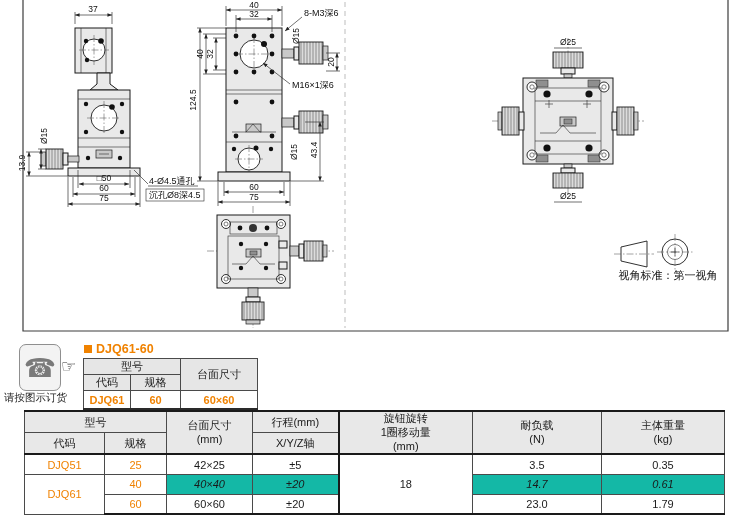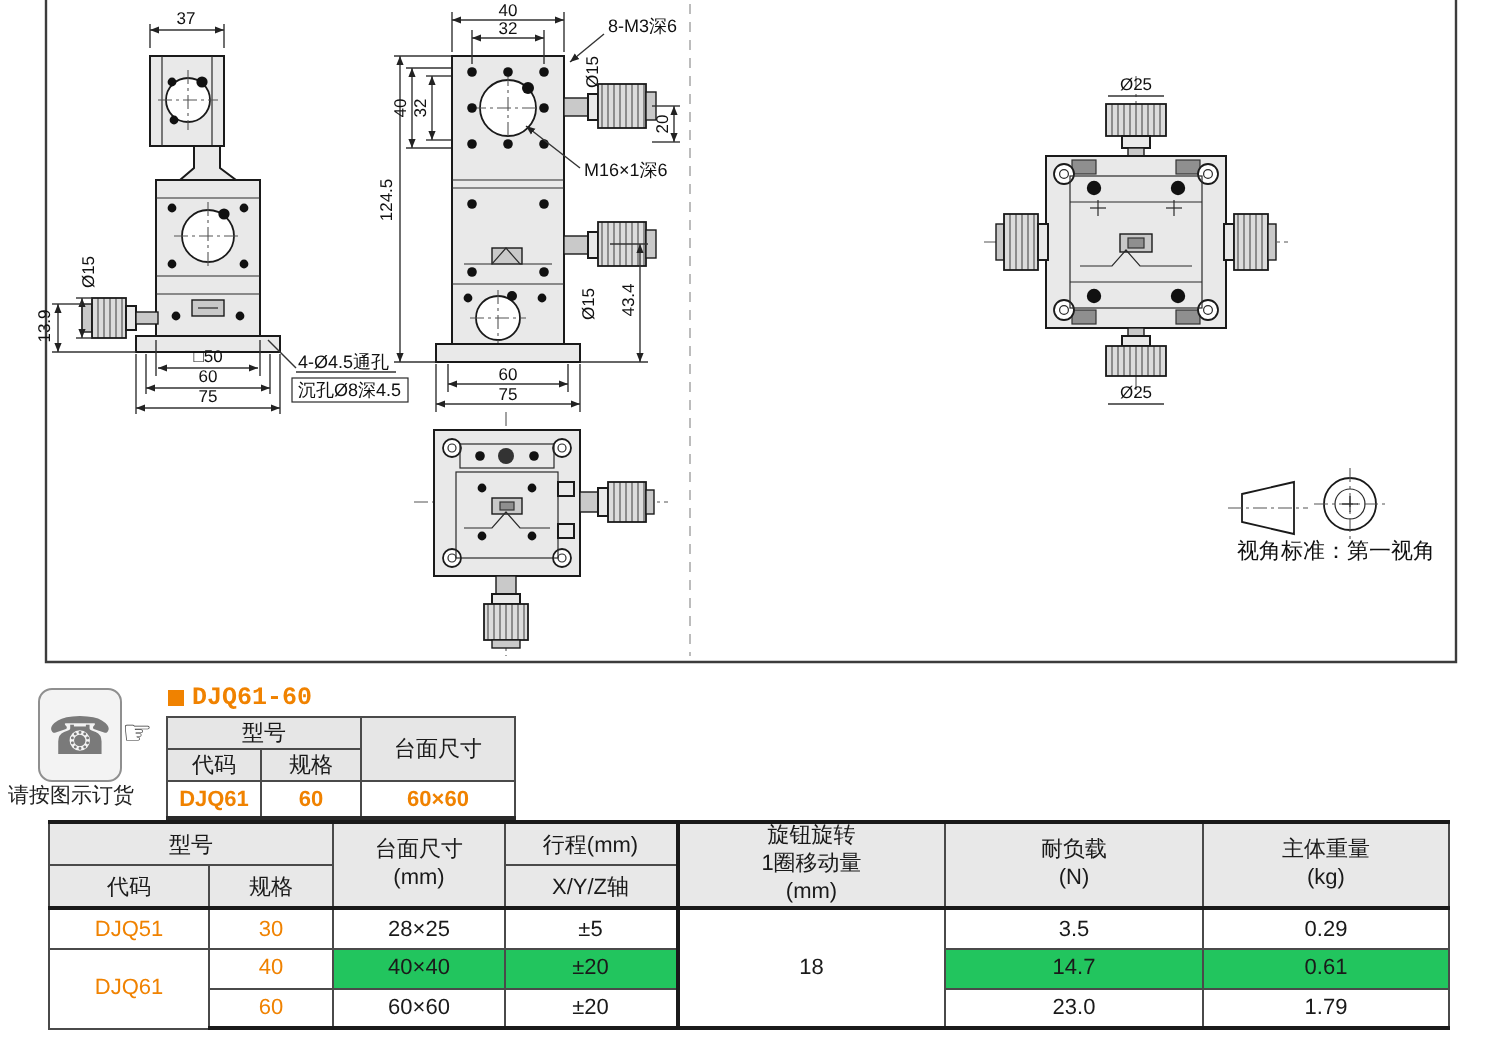--- a/index.html
+++ b/index.html
@@ -28,7 +28,7 @@
   .finger{left:61px;top:356px;font-size:17px;color:#333;}
   .order-note{left:4px;top:391px;font-size:10.5px;color:#222;white-space:nowrap;}
   .order-title{left:84px;top:342px;display:flex;align-items:center;gap:4px;
-               color:#f08200;font-weight:bold;font-size:12.5px;font-family:Liberation Mono, monospace;}
+               color:#f08200;font-weight:bold;font-size:12.5px;}
   .sq-bullet{width:8px;height:8px;background:#f08200;display:inline-block;}
   .order-table{left:83px;top:358px;}
   .order-table table{border-collapse:collapse;table-layout:fixed;width:174px;}

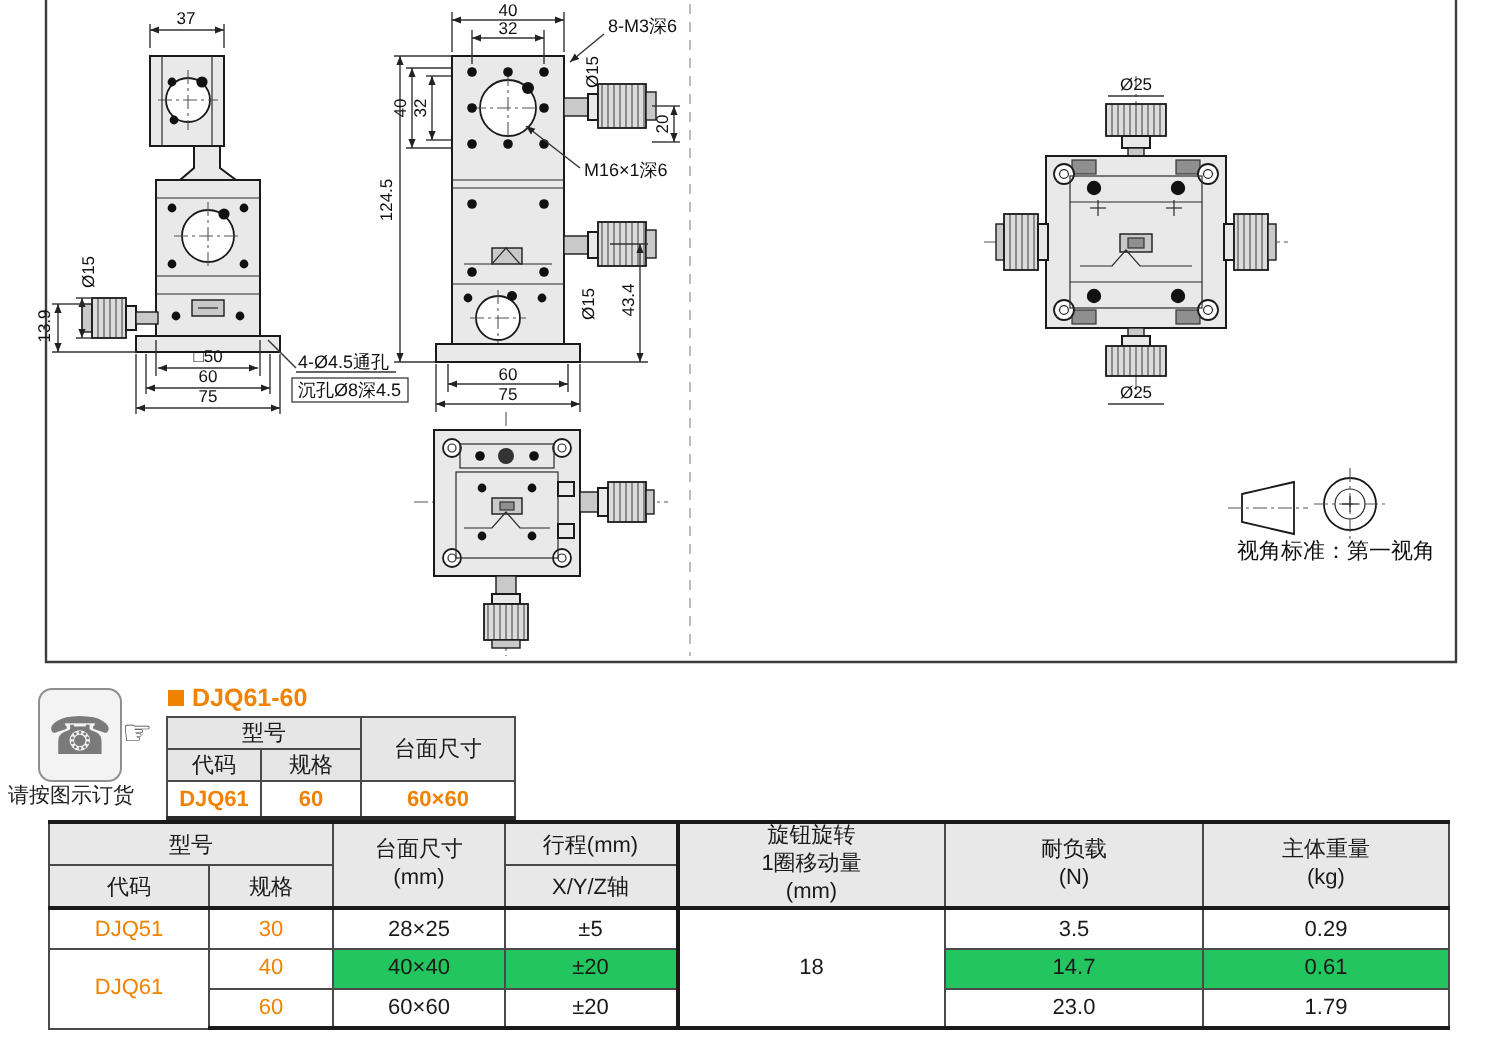--- a/index.html
+++ b/index.html
@@ -419,7 +419,7 @@
       </tr>
       <tr class="row">
         <td class="org">DJQ51</td>
-        <td class="org">30</td>
+        <td class="org">25</td>
         <td>28×25</td>
         <td class="br2">±5</td>
         <td rowspan="3" class="bb2">18</td>

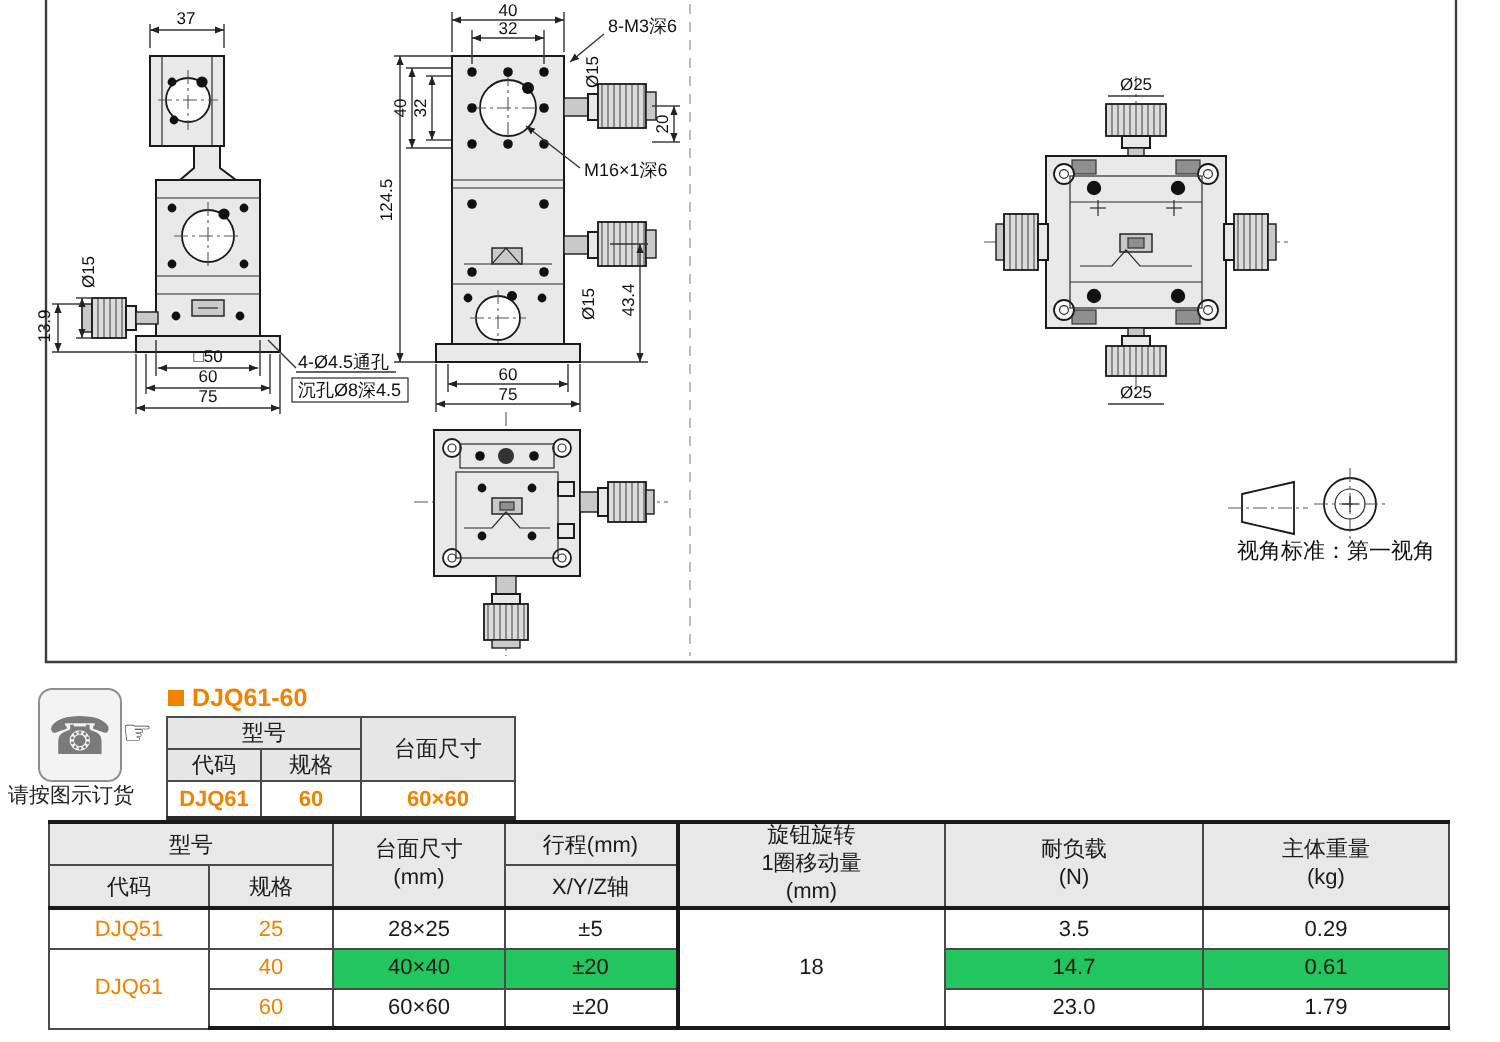--- a/index.html
+++ b/index.html
@@ -420,7 +420,7 @@
       <tr class="row">
         <td class="org">DJQ51</td>
         <td class="org">25</td>
-        <td>28×25</td>
+        <td>42×25</td>
         <td class="br2">±5</td>
         <td rowspan="3" class="bb2">18</td>
         <td>3.5</td>

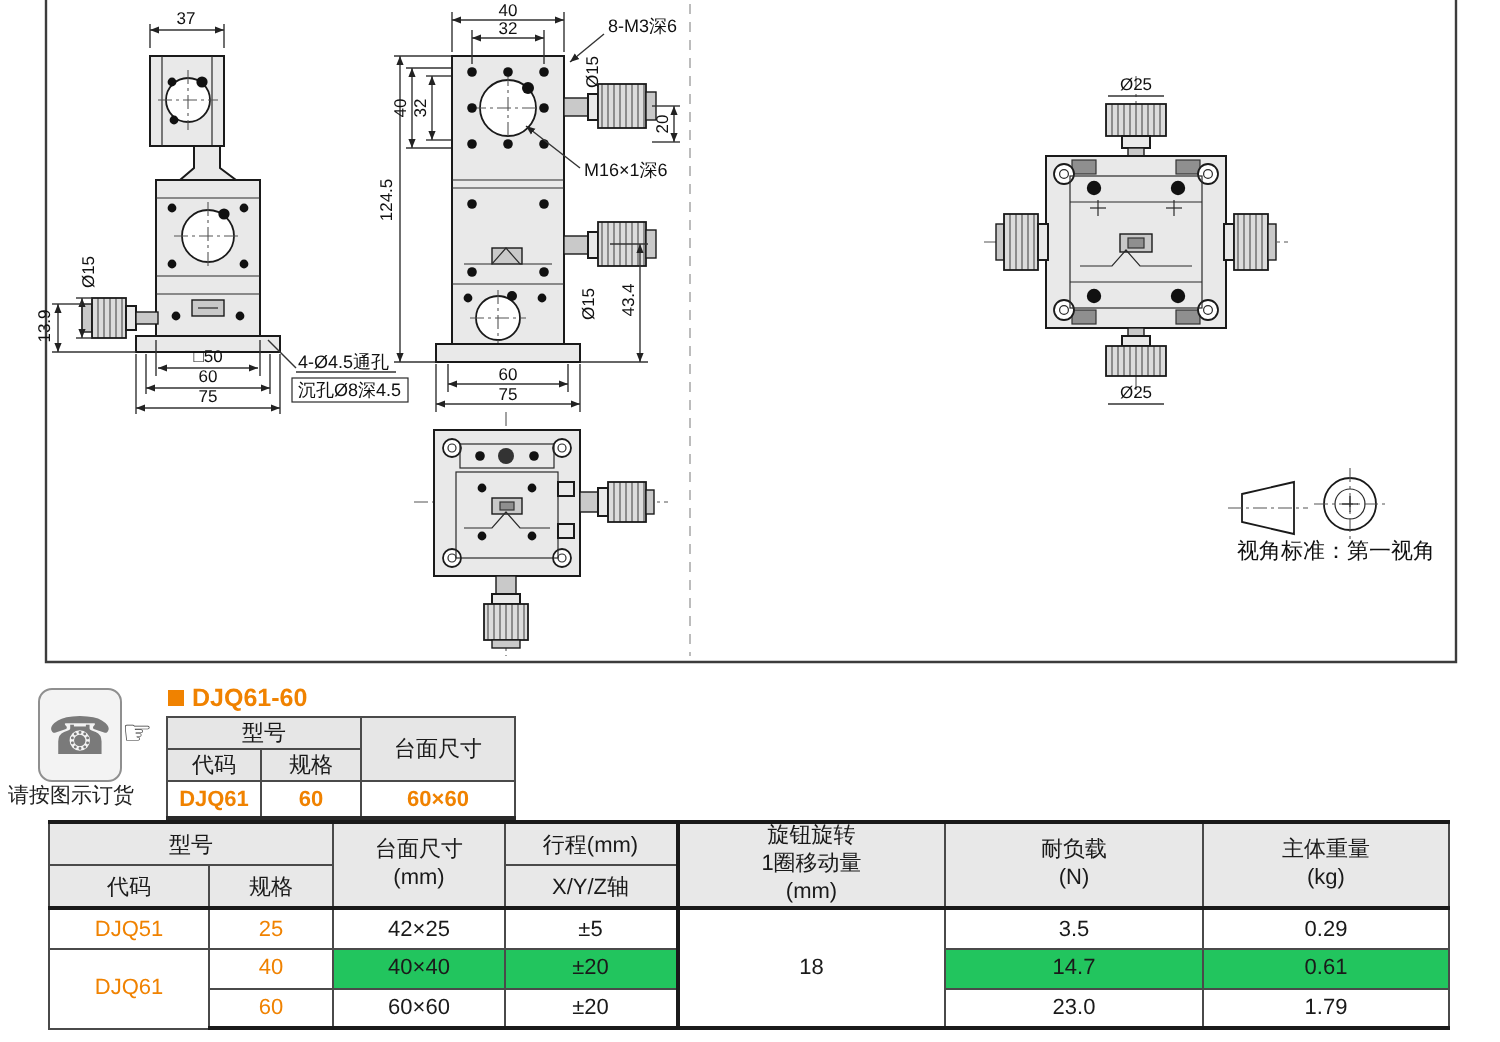--- a/index.html
+++ b/index.html
@@ -424,7 +424,7 @@
         <td class="br2">±5</td>
         <td rowspan="3" class="bb2">18</td>
         <td>3.5</td>
-        <td>0.29</td>
+        <td>0.35</td>
       </tr>
       <tr class="row">
         <td class="org" rowspan="2" class2="">DJQ61</td>

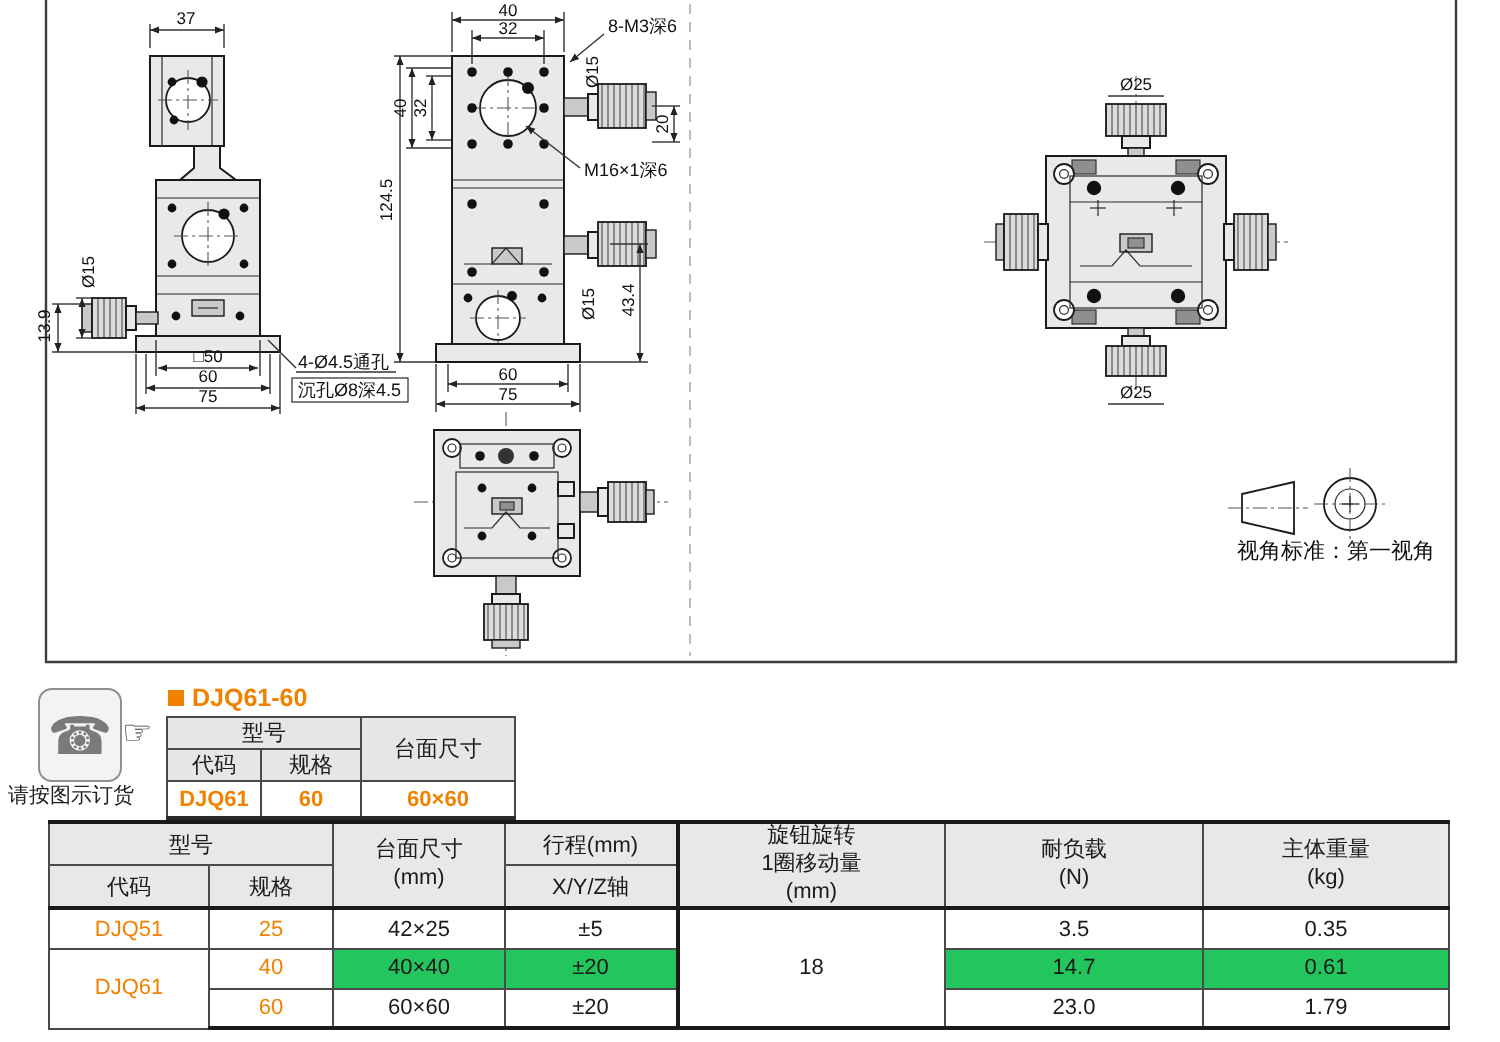--- a/index.html
+++ b/index.html
@@ -43,7 +43,7 @@
                  padding:0;font-size:11px;color:#1a1a1a;}
   .spec-table .hd{background:#e8e8e8;height:18px;}
   .spec-table .row{height:20px;background:#fff;}
-  .spec-table .hl{background:#22c55e;}
+  .spec-table .hl{background:#14b8a6;font-style:italic;}
   .spec-table .org{color:#f08200;font-weight:normal;}
   .bt2{border-top:2px solid #1a1a1a !important;}
   .bb2{border-bottom:2px solid #1a1a1a !important;}

